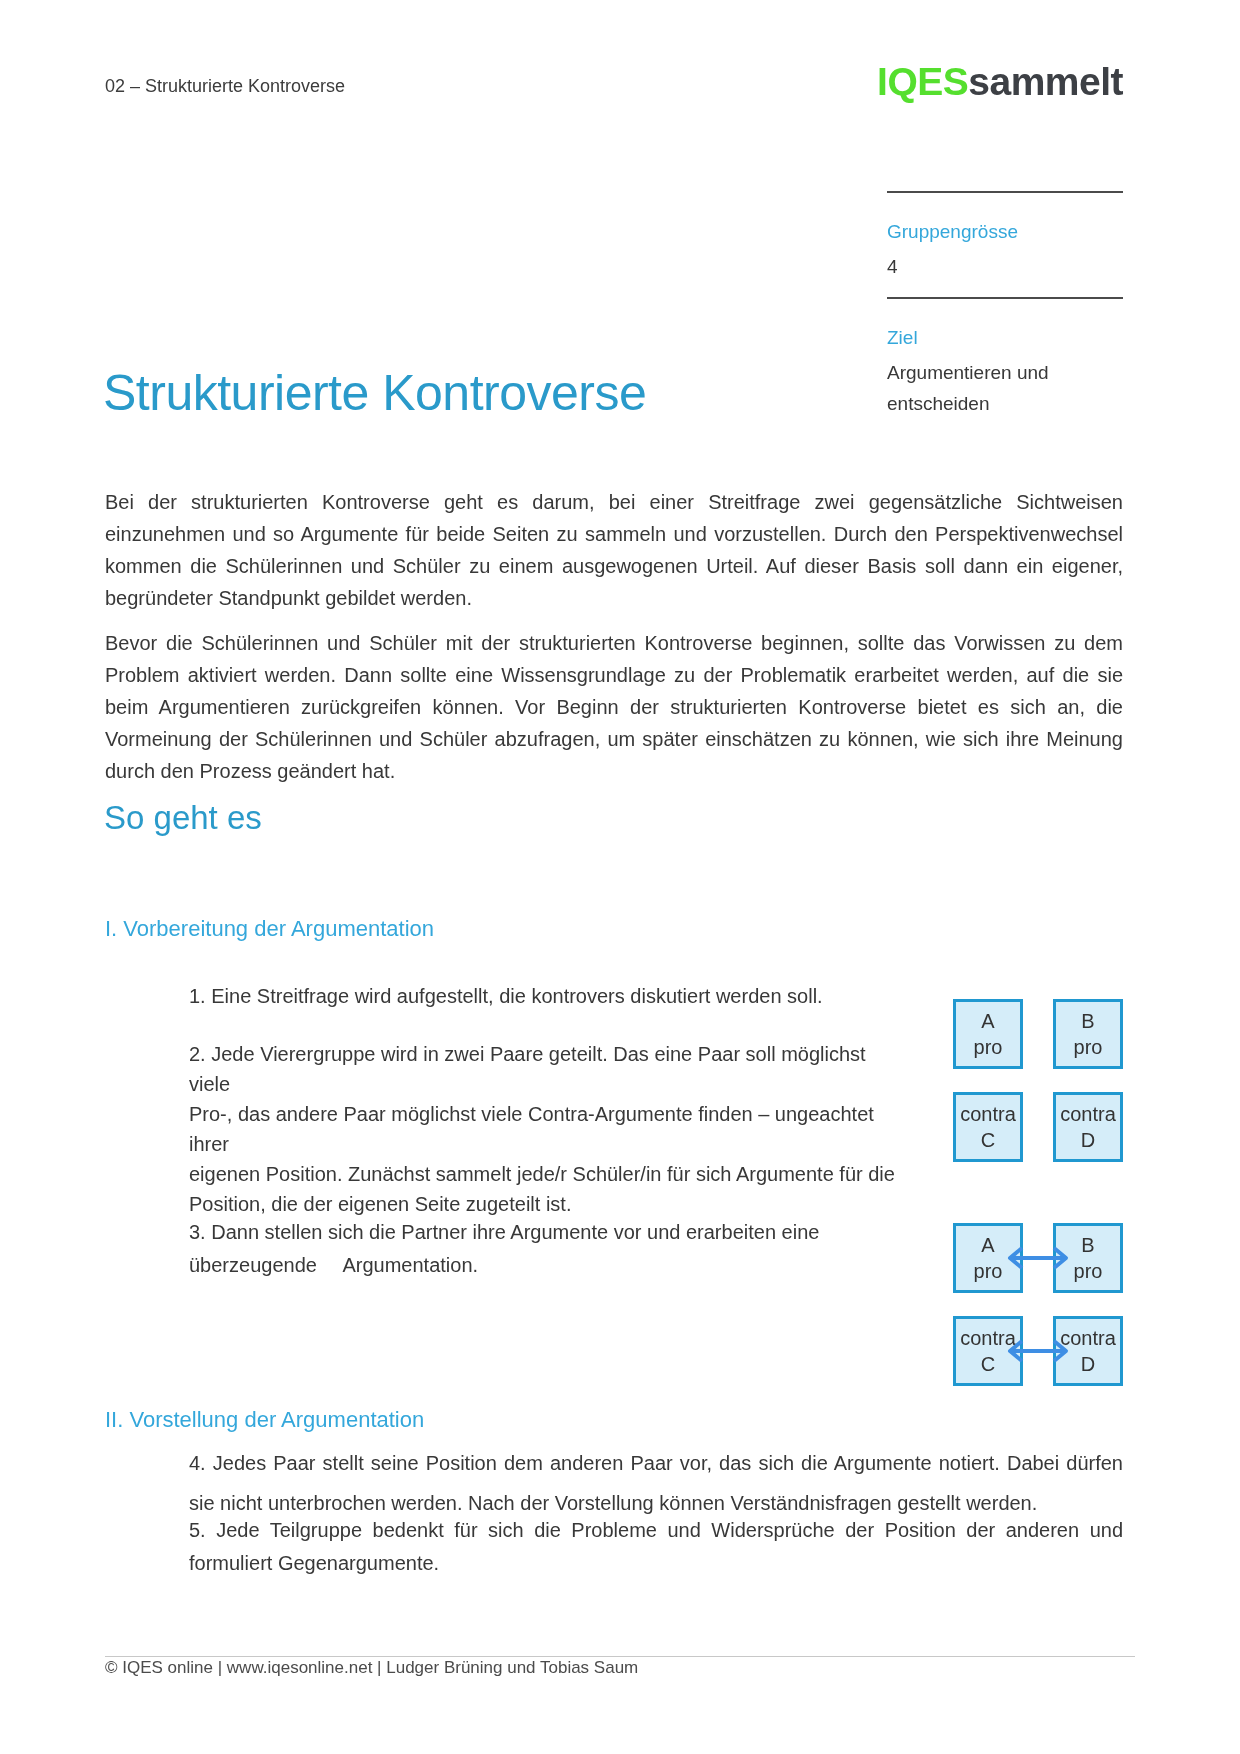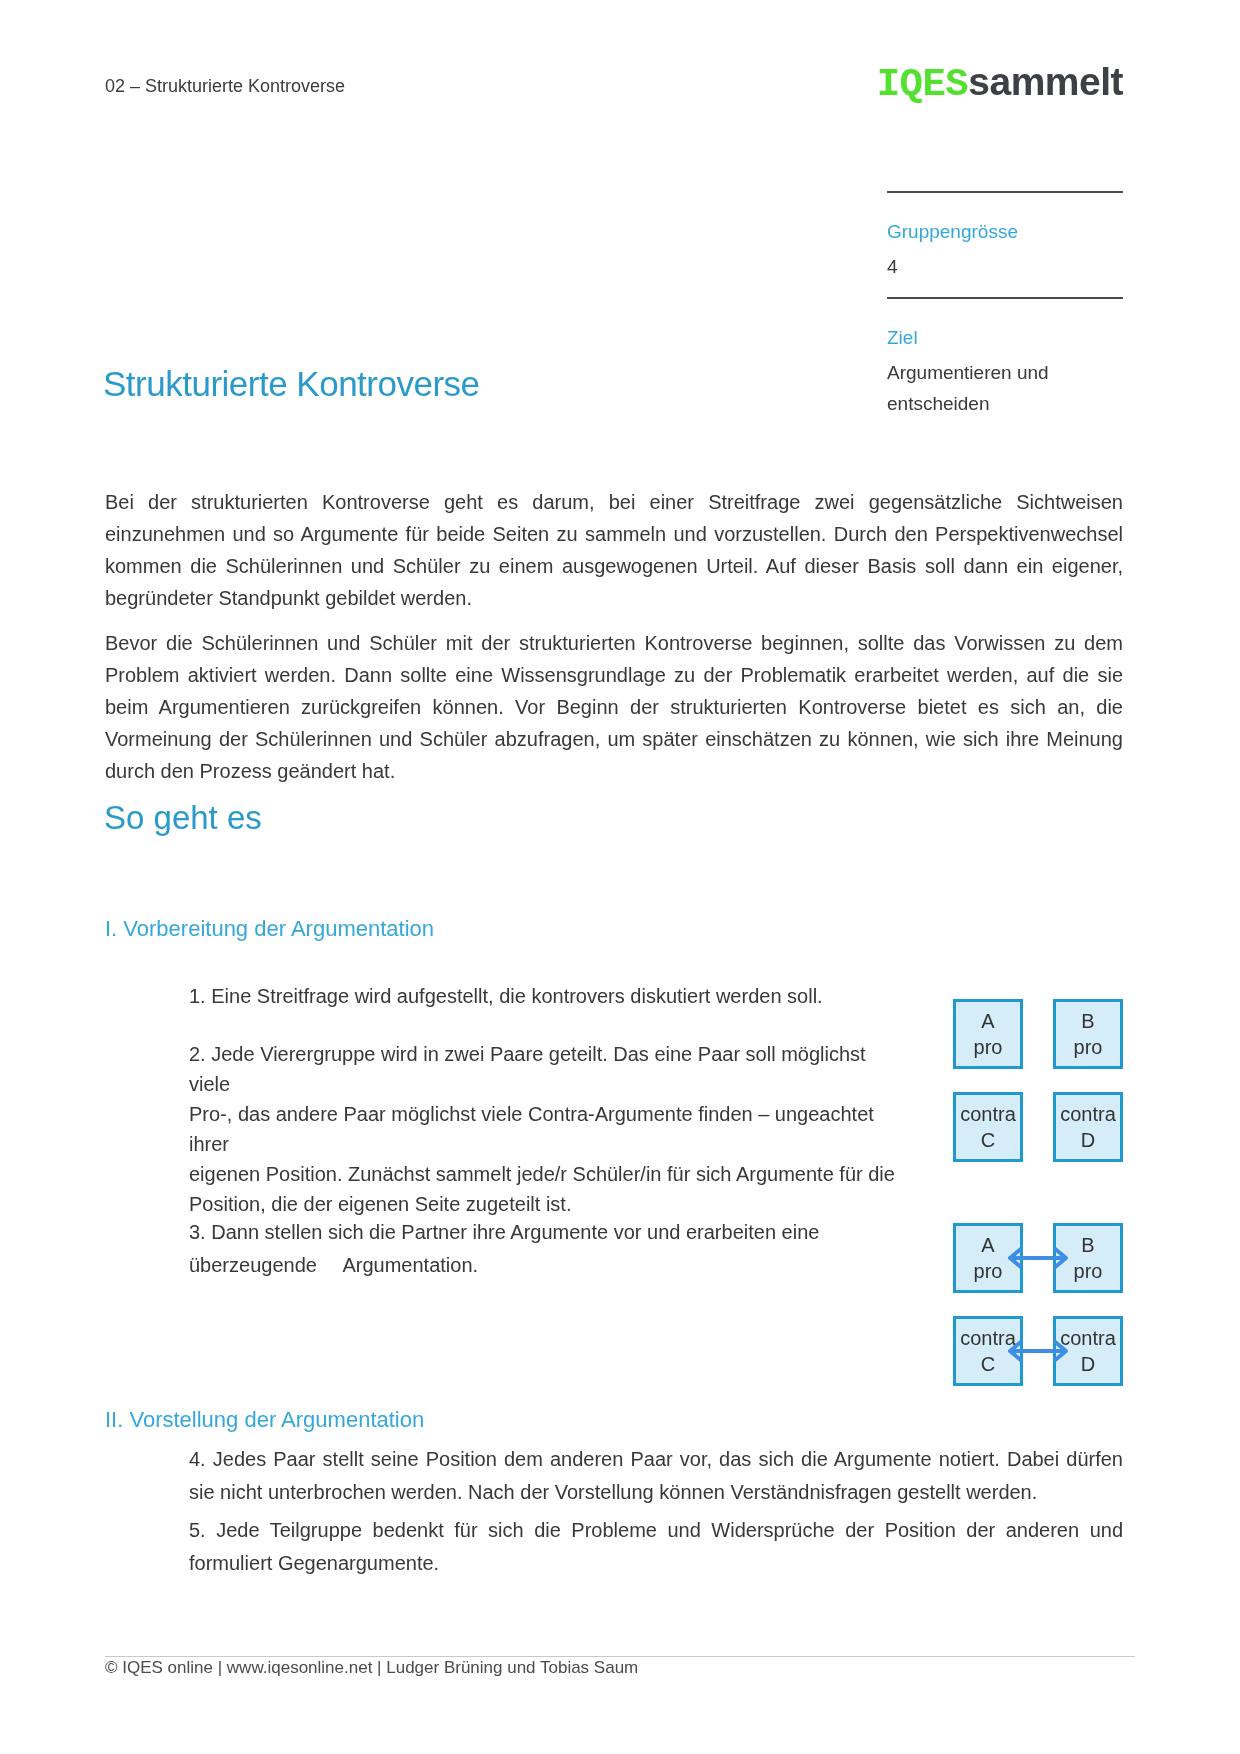--- a/index.html
+++ b/index.html
@@ -37,7 +37,7 @@
     font-size: 39px; font-weight: bold; letter-spacing: -0.5px;
     white-space: nowrap;
   }
-  .logo .logo-green { color: var(--logo-green, #55df2e); font-family: Liberation Mono, monospace; }
+  .logo .logo-green { color: var(--logo-green, #55df2e); }
   .logo .logo-dark  { color: var(--logo-dark, #3d4045); }
 
   

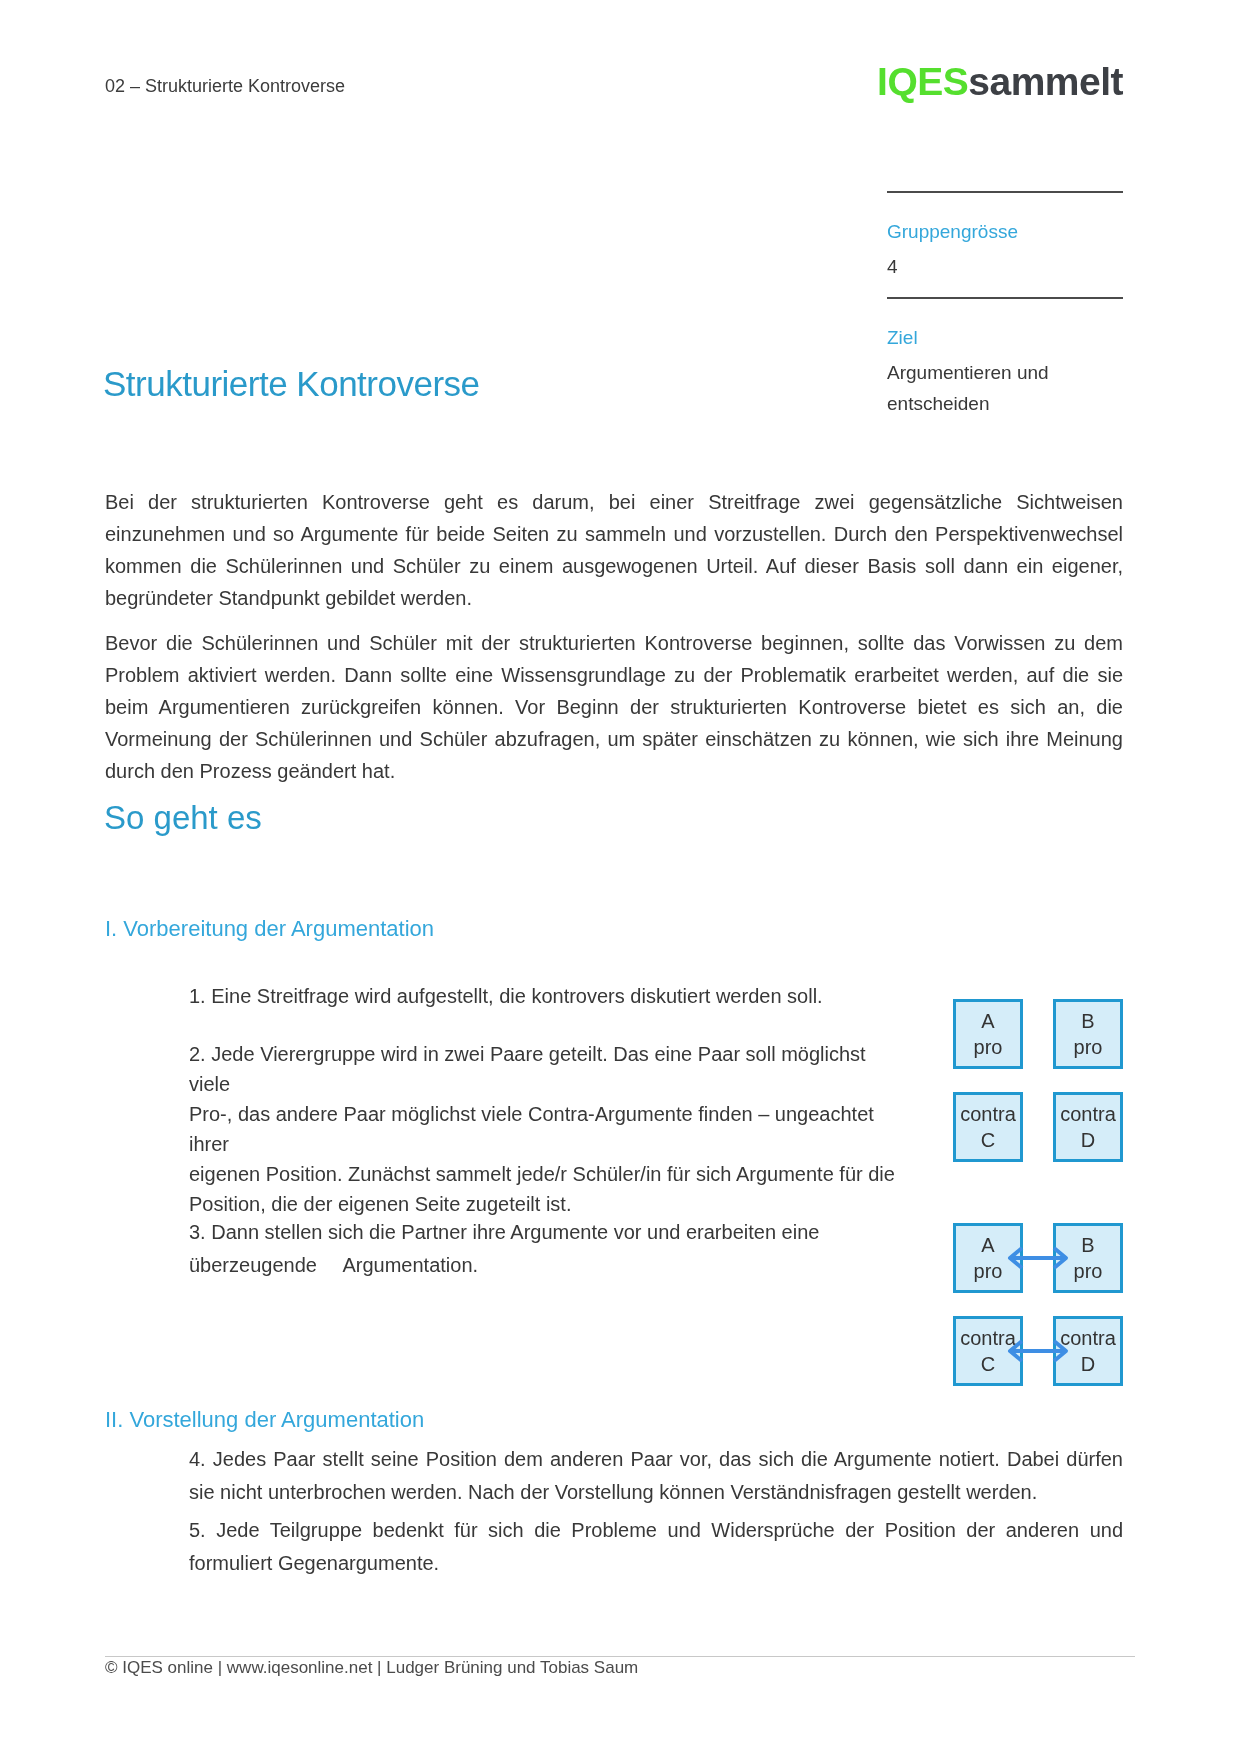--- a/index.html
+++ b/index.html
@@ -50,7 +50,7 @@
   
   .page-title {
     position: absolute; left: 103px; top: 364px;
-    font-size: 35px; letter-spacing: -0.5px;
+    font-size: 50px; letter-spacing: -0.5px;
     color: var(--heading-blue, #2a9aca); white-space: nowrap;
   }
   .intro {

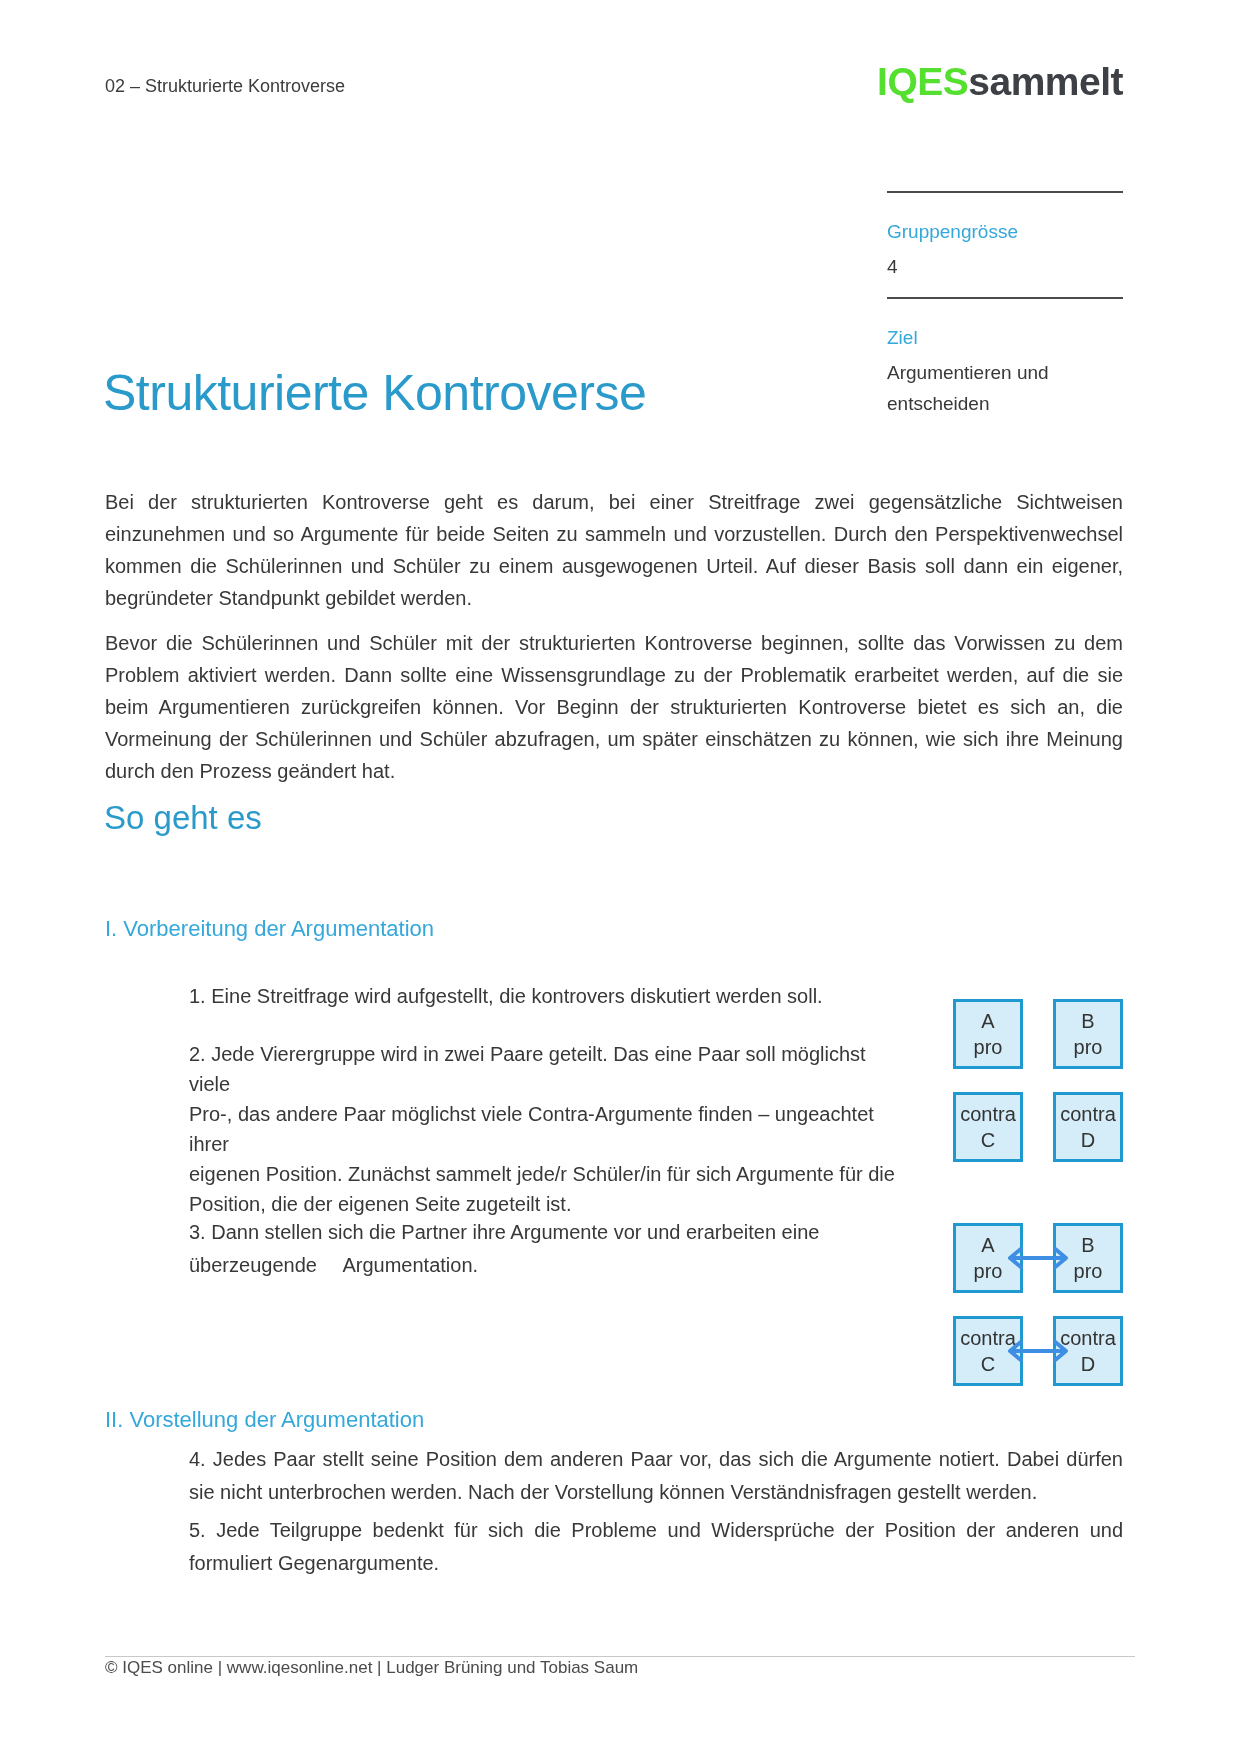--- a/index.html
+++ b/index.html
@@ -75,7 +75,7 @@
   #step1 { top: 950px; white-space: nowrap; margin-top: 35px; }
   #step2 { top: 1039px; width: 720px; line-height: 30px; white-space: pre-line; }
   #step3 { top: 1216px; width: 720px; line-height: 33px; white-space: pre-line; }
-  #step4 { top: 1443px; width: 934px; line-height: 33px; text-align: justify; }
+  #step4 { top: 1443px; width: 934px; line-height: 40px; text-align: justify; }
   #step5 { top: 1514px; width: 934px; line-height: 33px; text-align: justify; }
 
   

